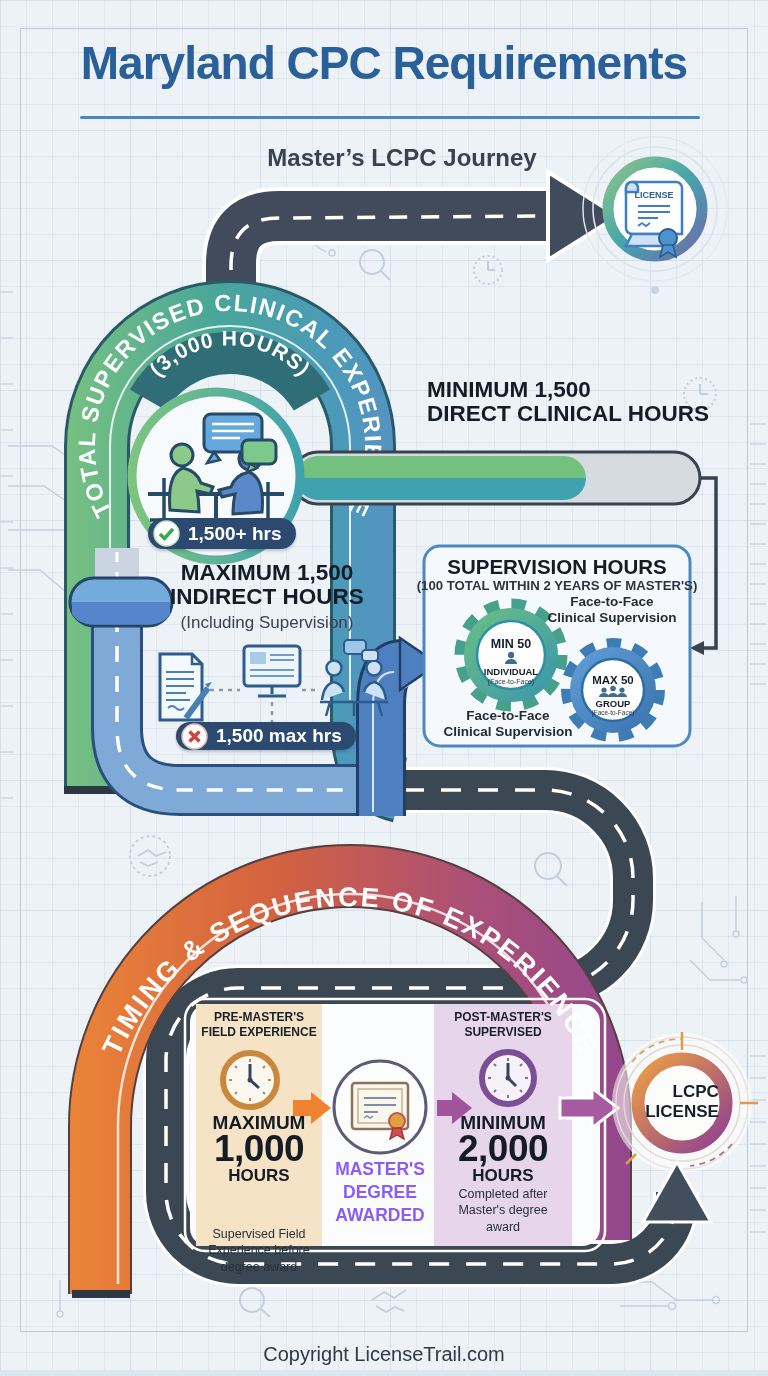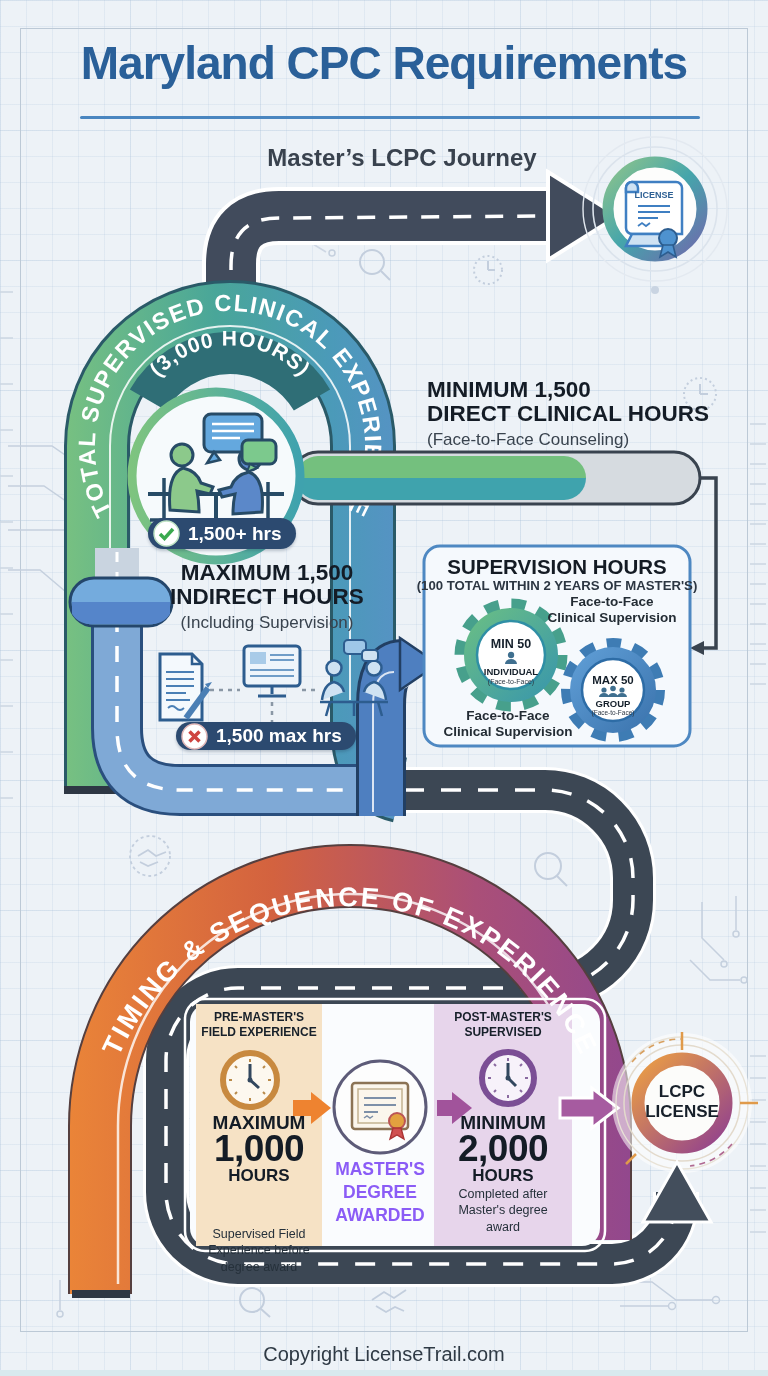--- a/index.html
+++ b/index.html
@@ -358,7 +358,6 @@
 <div class="t" style="left:427px;top:378px;">
   <span class="h-bold" style="display:block;">MINIMUM 1,500</span>
   <span class="h-bold" style="display:block;">DIRECT CLINICAL HOURS</span>
-  <span class="h-sub" style="display:block;">(Face-to-Face Counseling)</span>
 </div>
 
 <div class="t ctr" style="left:267px;top:561px;">

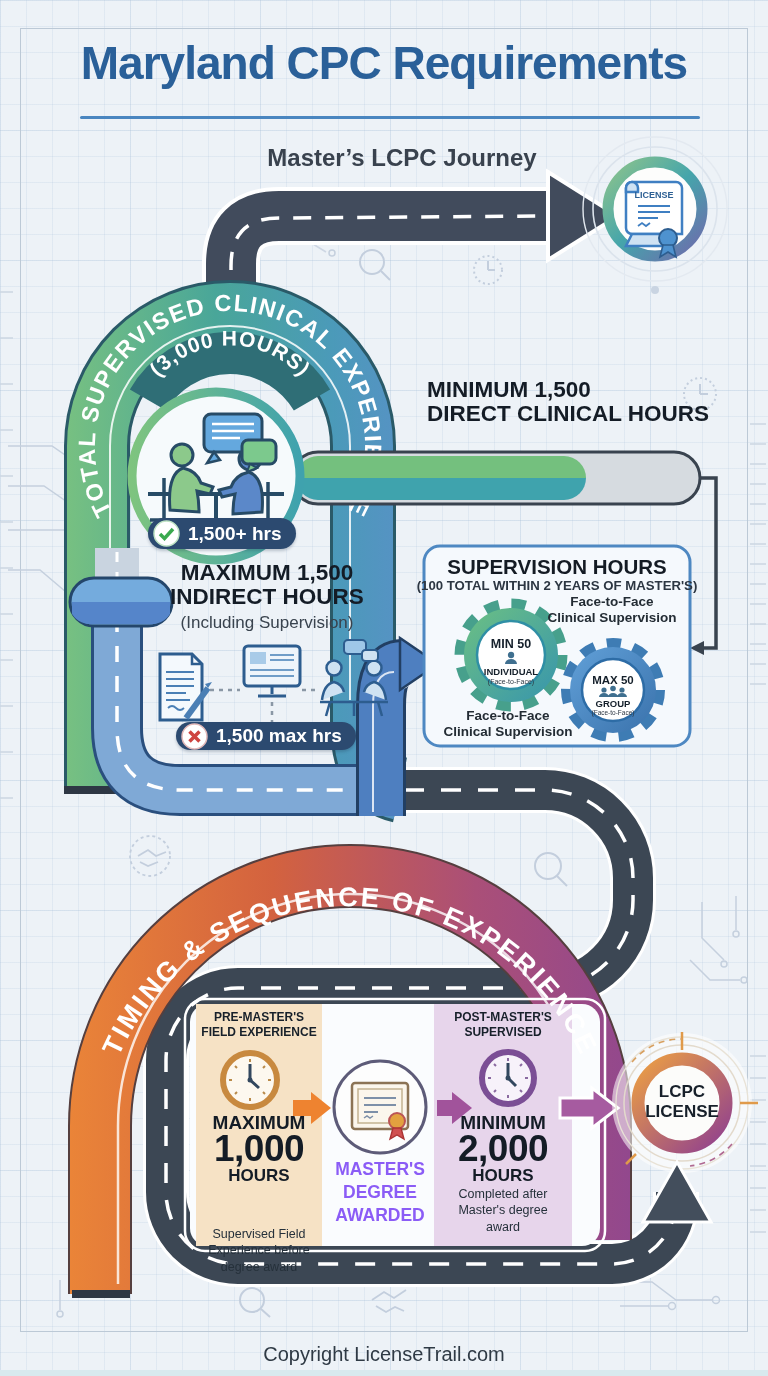--- a/index.html
+++ b/index.html
@@ -34,7 +34,7 @@
   .bigval{font-size:37px;font-weight:bold;color:#141c26;letter-spacing:-.5px;}
   .unit{font-size:17px;font-weight:bold;color:#141c26;}
   .desc{font-size:12.5px;font-weight:normal;color:#25303a;line-height:1.3;white-space:normal;}
-  .lcpc-line{font-size:17px;font-weight:bold;color:#17202a;line-height:1.2;}
+  .lcpc-line{font-size:17px;font-weight:bold;color:#17202a;line-height:1.2;text-align:right;}
   .footer{font-size:20px;color:#2f3a45;}
   .bottom-strip{position:absolute;left:0;bottom:0;width:768px;height:6px;background:#d8e9ee;}
 </style>

